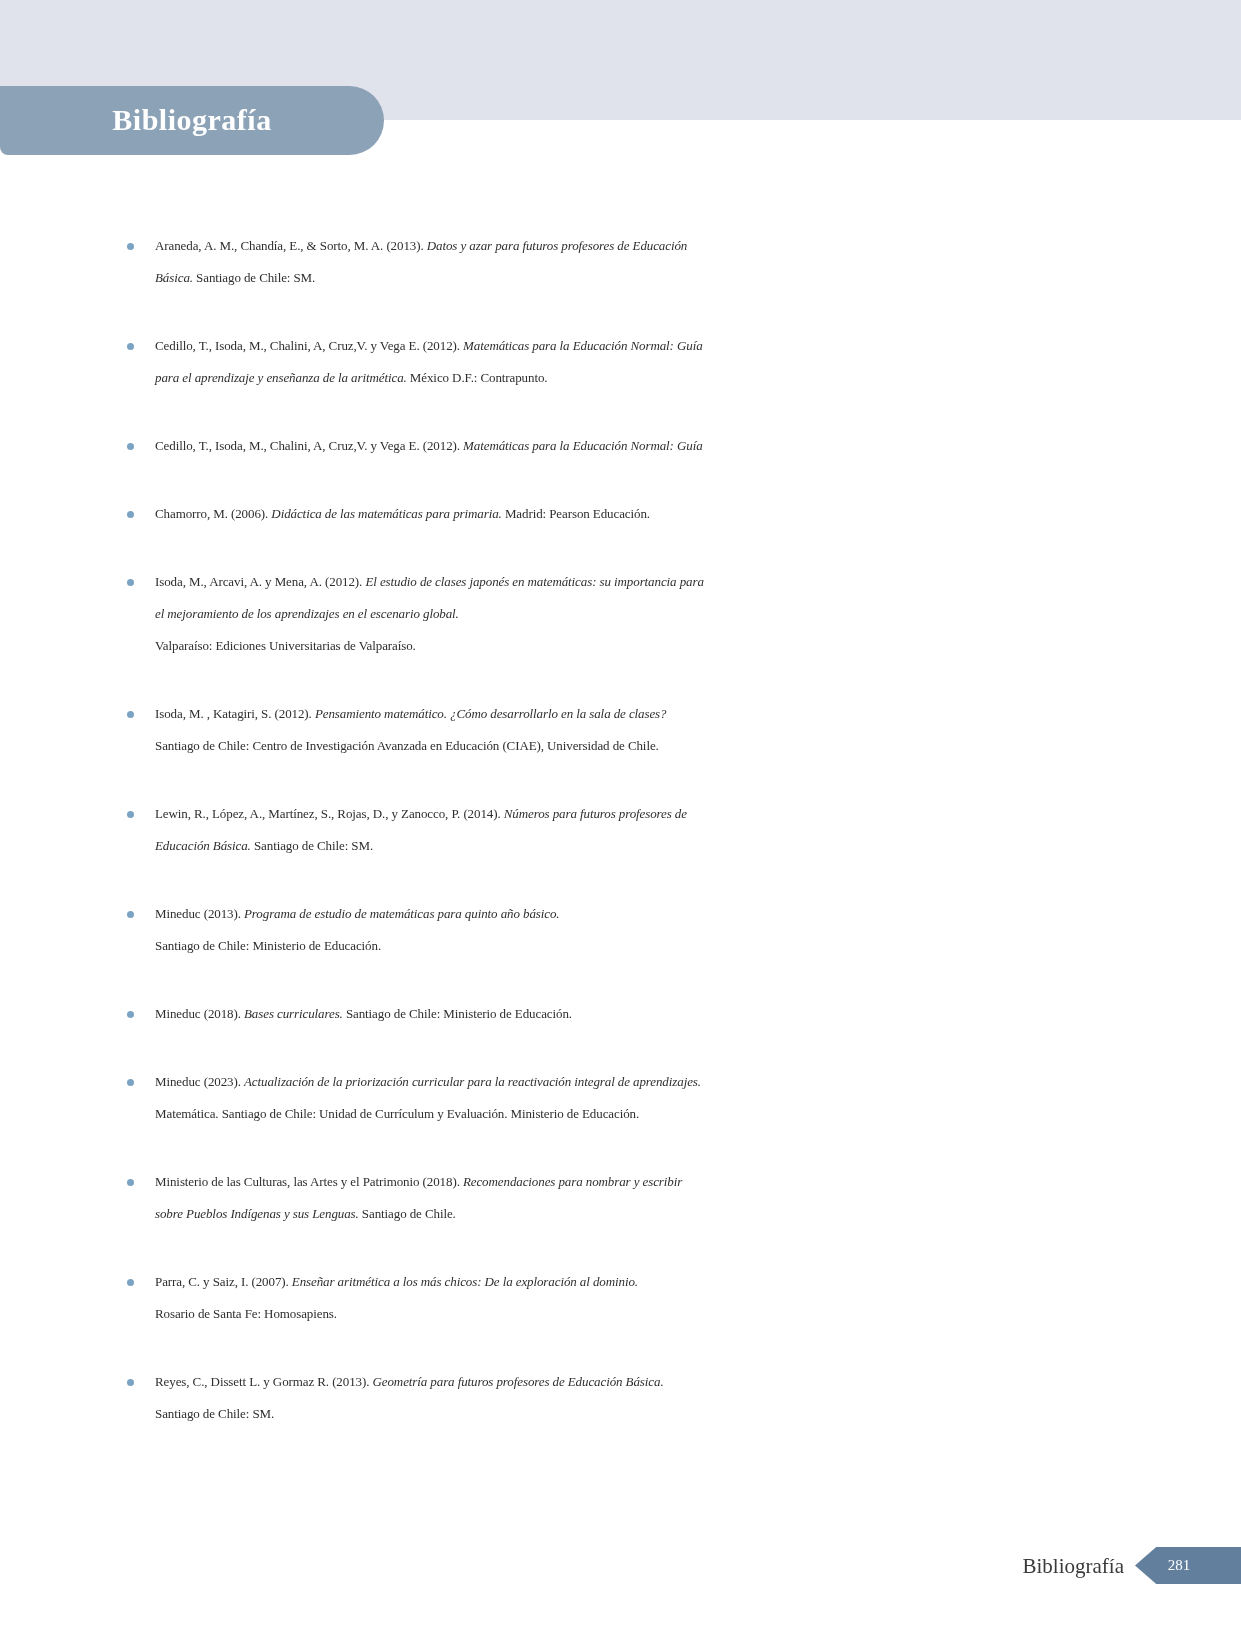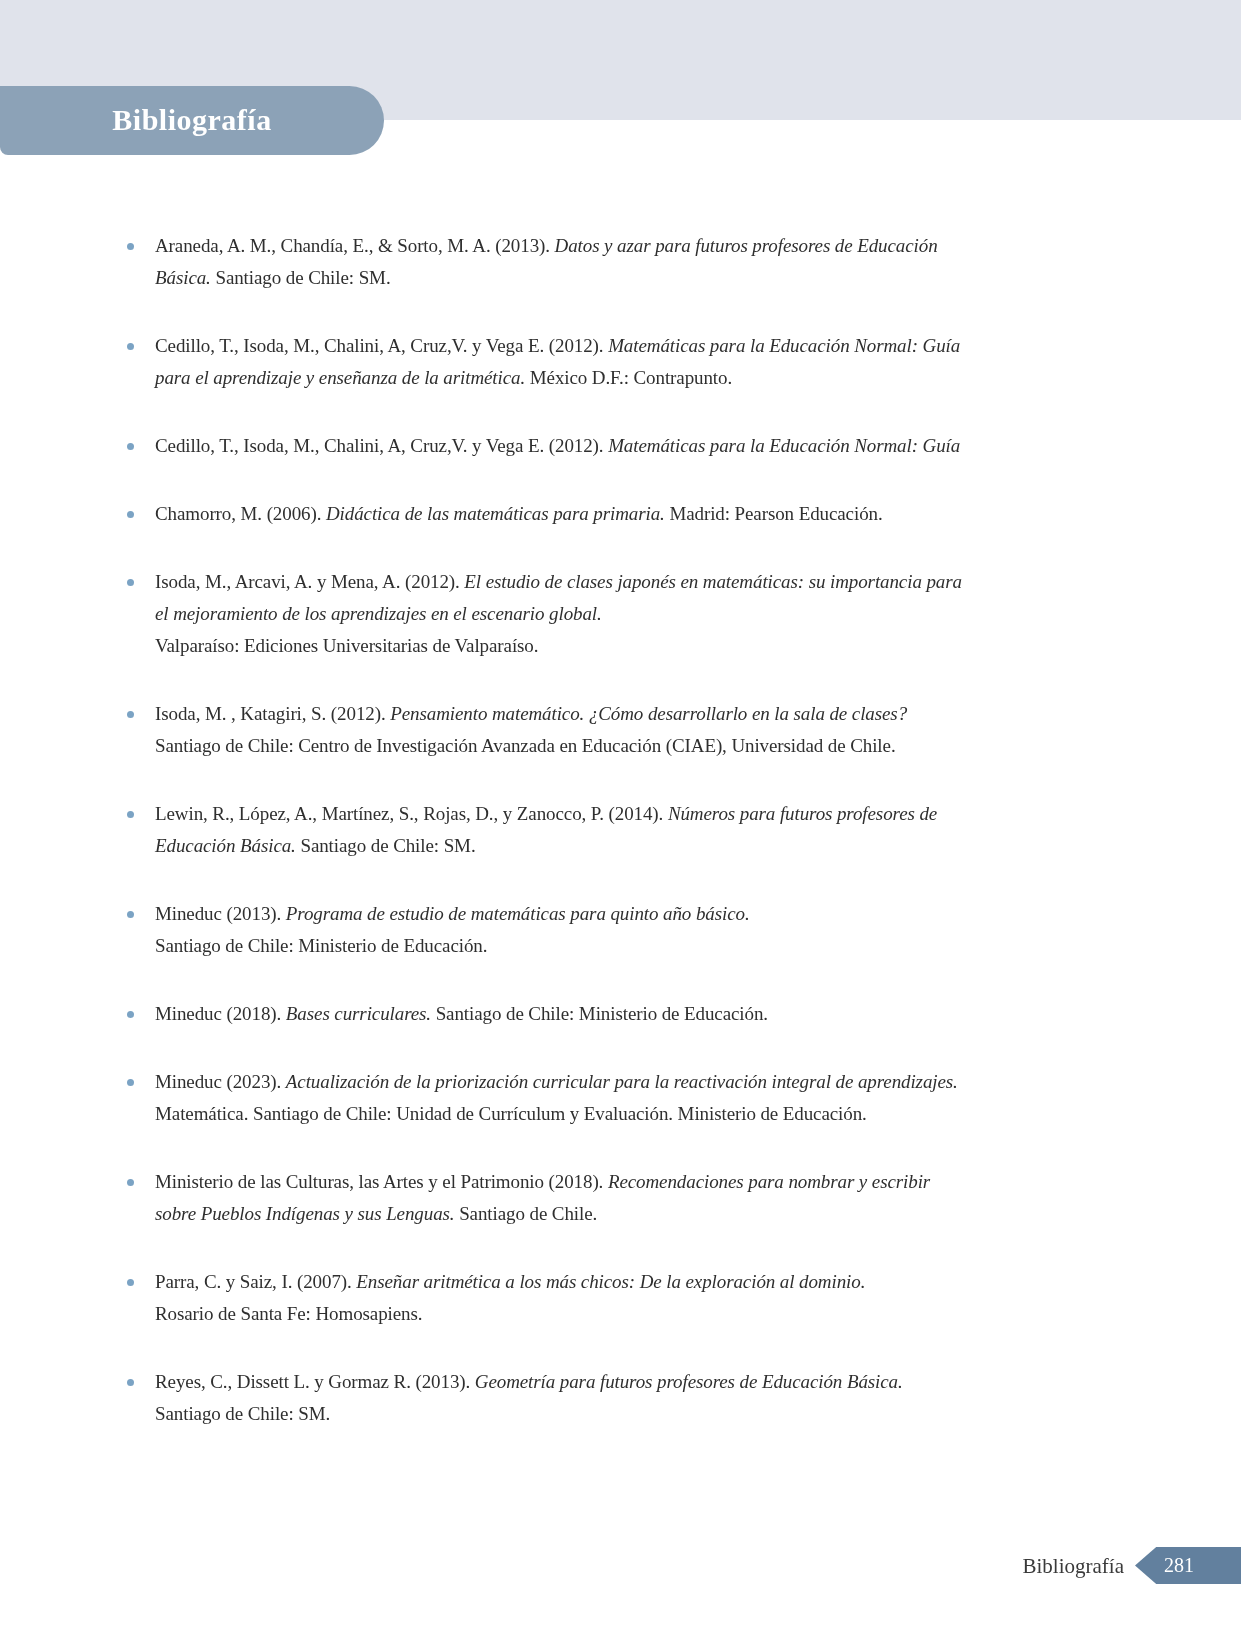--- a/index.html
+++ b/index.html
@@ -68,7 +68,7 @@
   }
   .entry-text {
     width: 977px;
-    font-size: 19px;
+    font-size: 13px;
     line-height: 32px;
     letter-spacing: -0.1px;
     color: var(--text, #2f2f2f);

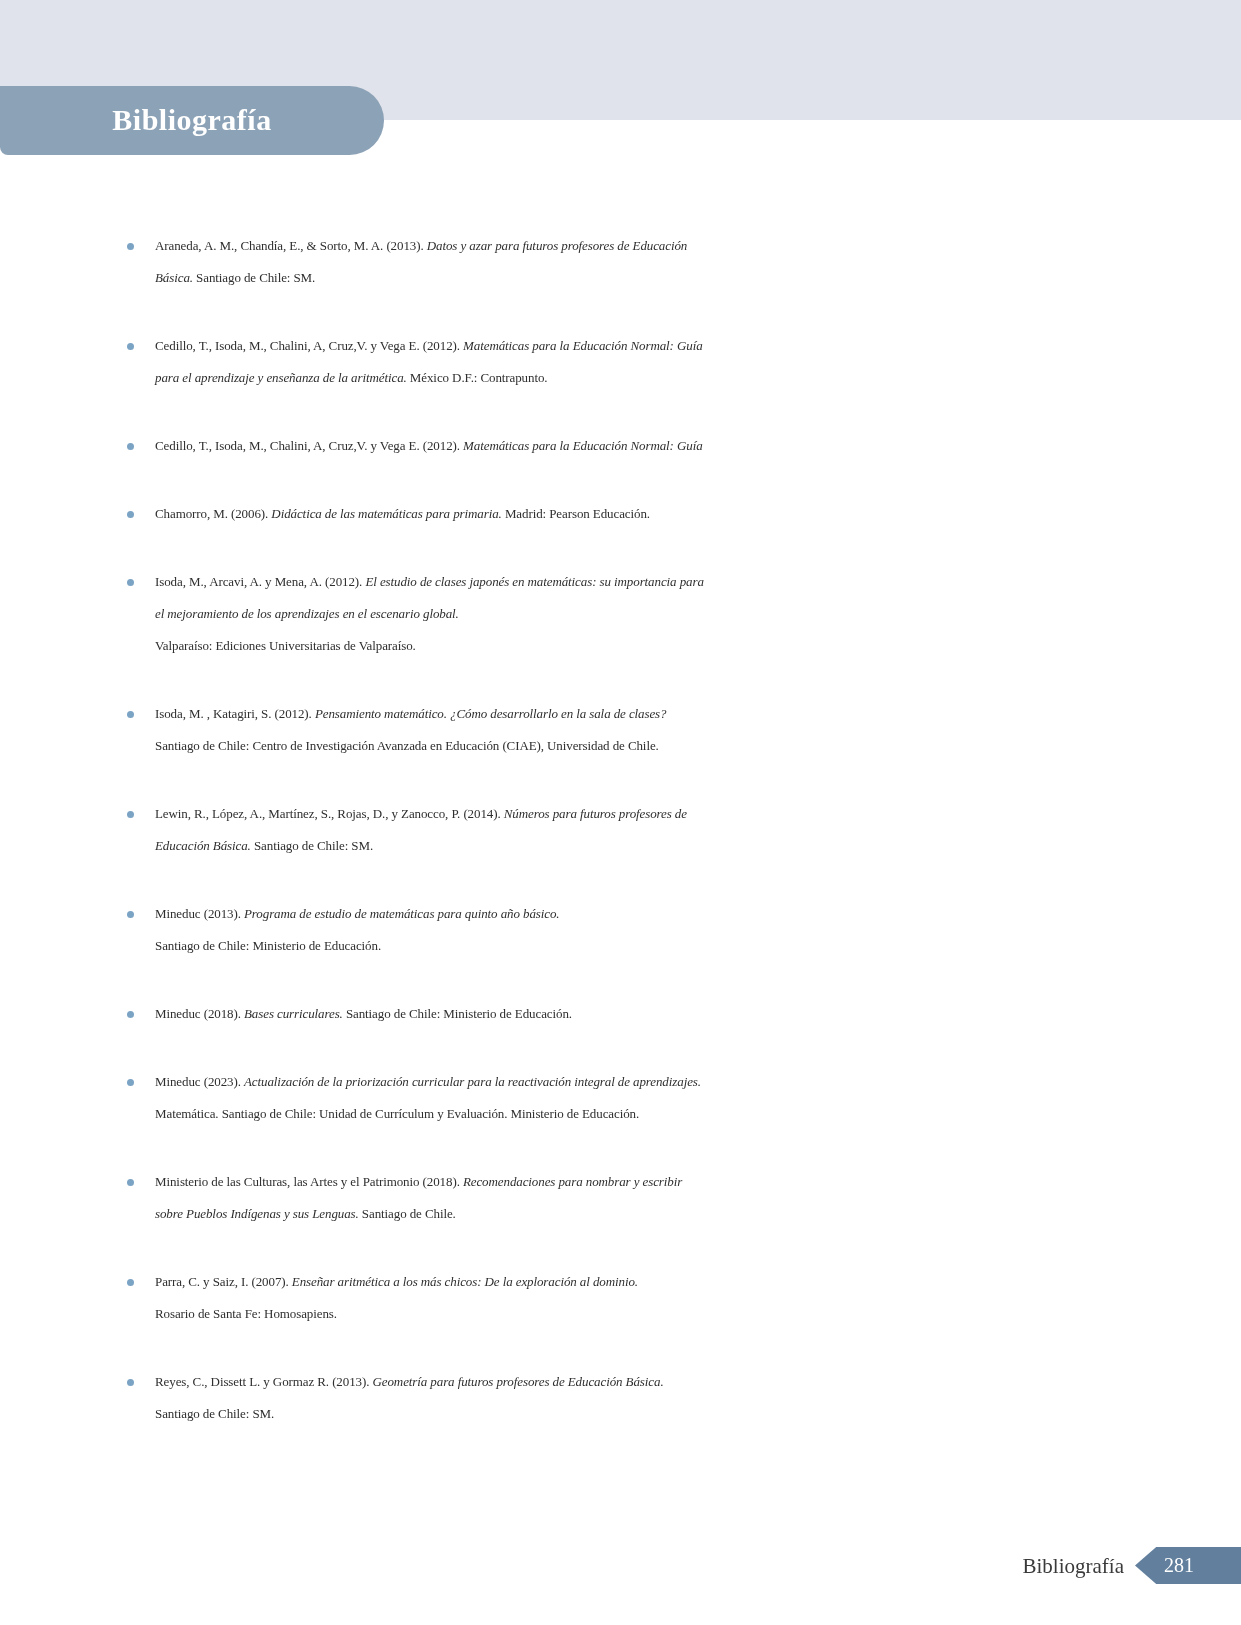--- a/index.html
+++ b/index.html
@@ -101,7 +101,7 @@
   }
   .page-badge .num {
     color: var(--badge-text, #ffffff);
-    font-size: 20px;
+    font-size: 15px;
   }
 </style>
 </head>

